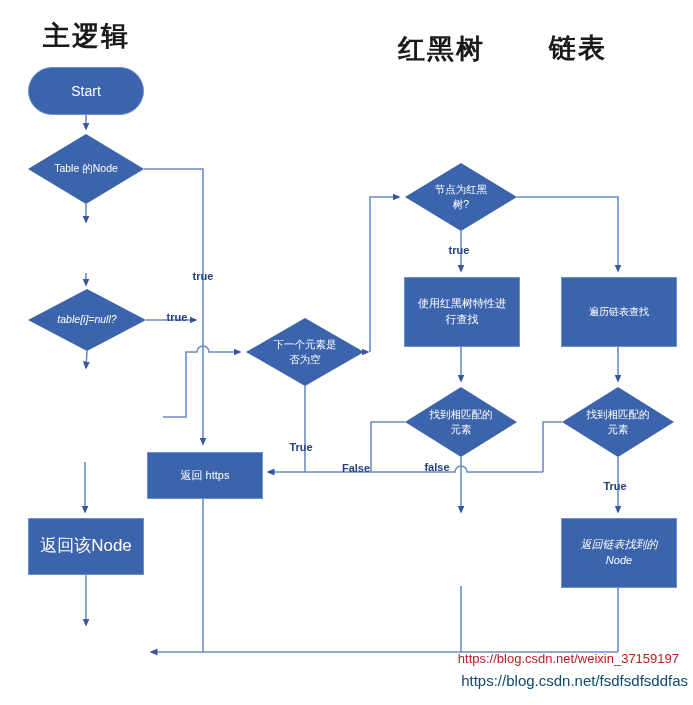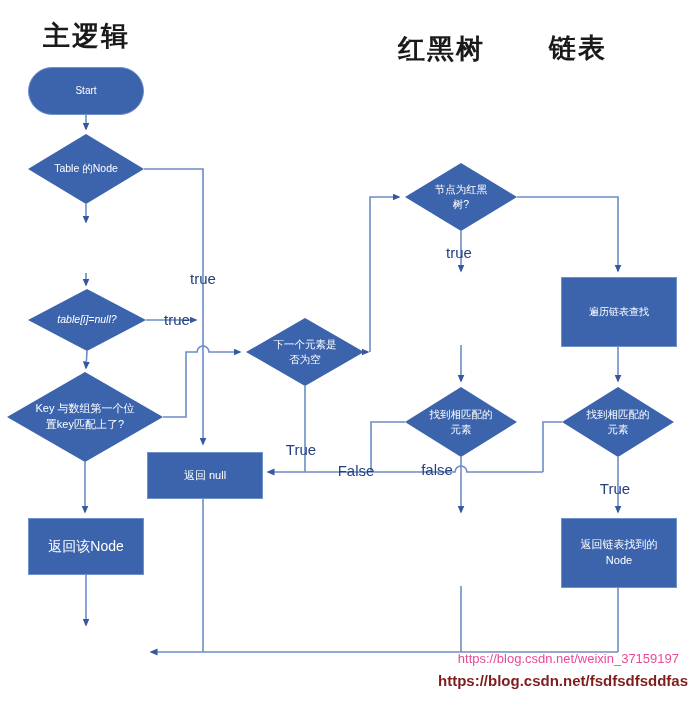--- a/index.html
+++ b/index.html
@@ -22,7 +22,7 @@
   .diamond{clip-path:polygon(50% 0,100% 50%,50% 100%,0 50%);}
 
   
-  #n-start{left:28px;top:67px;width:114px;height:46px;font-size:10px;}
+  #n-start{left:28px;top:67px;width:114px;height:46px;font-size:14px;}
   #n-table-empty{left:28px;top:134px;width:116px;height:70px;}
   #n-calc-hash{left:28px;top:227px;width:114px;height:46px;font-size:11px;}
   #n-table-i-null{left:28px;top:289px;width:118px;height:62px;font-style:italic;}

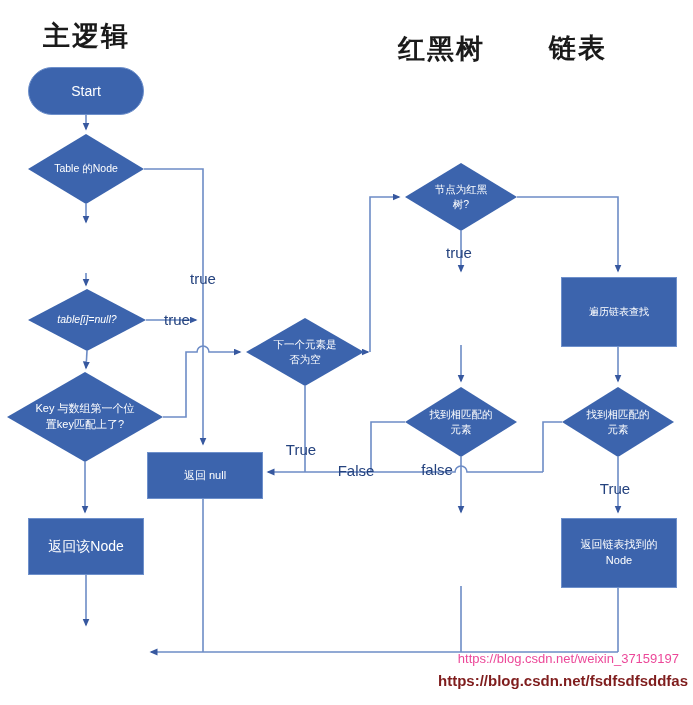--- a/index.html
+++ b/index.html
@@ -44,7 +44,7 @@
 
   .edge-label{
     position:absolute;transform:translateX(-50%);
-    color:#24427e;font-size:15px;white-space:nowrap;
+    color:#24427e;font-size:11px;white-space:nowrap;font-weight:bold;
   }
   #lbl-table-empty-true{left:203px;top:270px;}
   #lbl-table-i-null-true{left:177px;top:311px;}

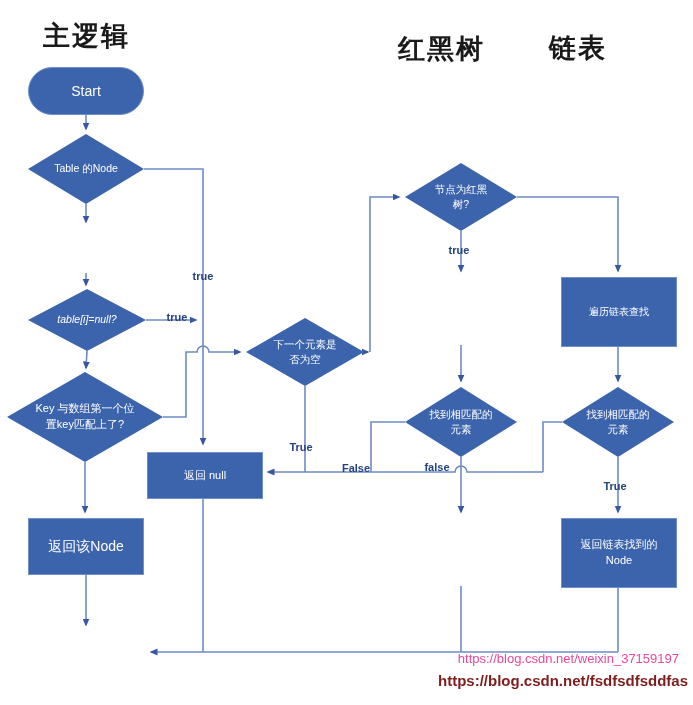--- a/index.html
+++ b/index.html
@@ -136,6 +136,8 @@
 否为空</div>
   <div class="node diamond" id="n-node-rbtree">节点为红黑
 树?</div>
+  <div class="node rect" id="n-rb-search">使用红黑树特性进
+行查找</div>
   <div class="node diamond" id="n-rb-found">找到相匹配的
 元素</div>
   <div class="node rect" id="n-ll-traverse">遍历链表查找</div>

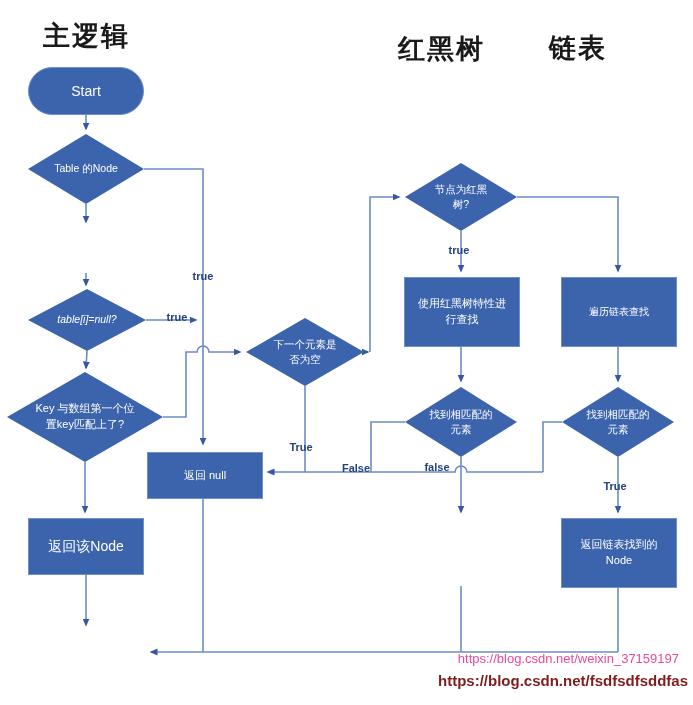--- a/index.html
+++ b/index.html
@@ -128,8 +128,6 @@
   <div class="node stadium" id="n-start">Start</div>
   <div class="node diamond" id="n-table-empty">Table 的Node</div>
   <div class="node diamond" id="n-table-i-null">table[i]=null?</div>
-  <div class="node diamond" id="n-key-match">Key 与数组第一个位
-置key匹配上了?</div>
   <div class="node rect" id="n-return-node">返回该Node</div>
   <div class="node rect" id="n-return-null">返回 null</div>
   <div class="node diamond" id="n-next-empty">下一个元素是

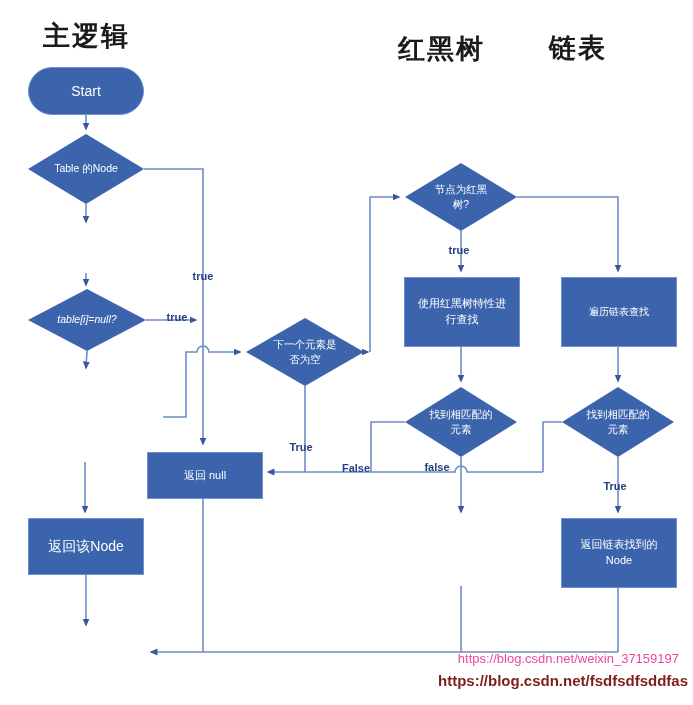--- a/index.html
+++ b/index.html
@@ -129,7 +129,7 @@
   <div class="node diamond" id="n-table-empty">Table 的Node</div>
   <div class="node diamond" id="n-table-i-null">table[i]=null?</div>
   <div class="node rect" id="n-return-node">返回该Node</div>
-  <div class="node rect" id="n-return-null">返回 null</div>
+  <div class="node rect" id="n-return-null">返回 https</div>
   <div class="node diamond" id="n-next-empty">下一个元素是
 否为空</div>
   <div class="node diamond" id="n-node-rbtree">节点为红黑

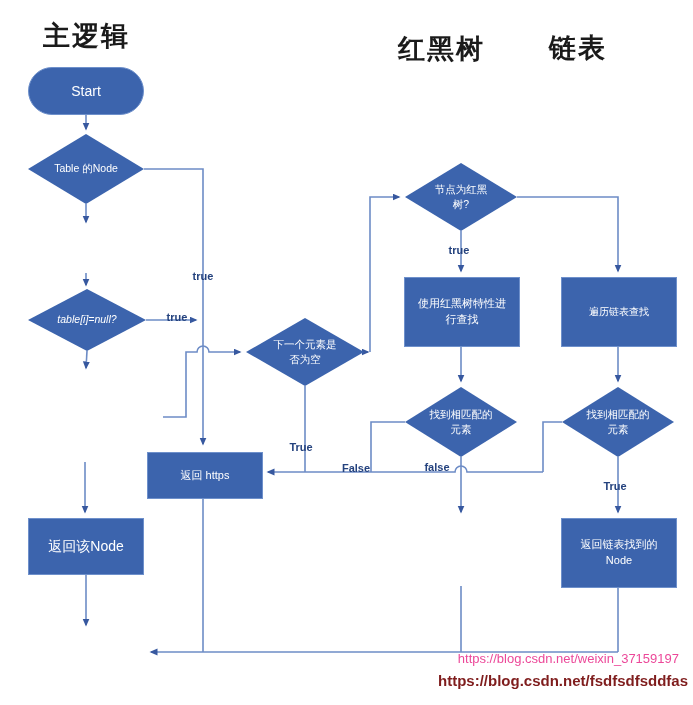--- a/index.html
+++ b/index.html
@@ -27,7 +27,7 @@
   #n-calc-hash{left:28px;top:227px;width:114px;height:46px;font-size:11px;}
   #n-table-i-null{left:28px;top:289px;width:118px;height:62px;font-style:italic;}
   #n-key-match{left:7px;top:372px;width:156px;height:90px;font-size:11px;}
-  #n-return-node{left:28px;top:518px;width:114px;height:55px;font-size:14px;}
+  #n-return-node{left:28px;top:518px;width:114px;height:55px;font-size:17px;}
   #n-end{left:28px;top:630px;width:114px;height:47px;}
   #n-return-null{left:147px;top:452px;width:114px;height:45px;font-size:11px;}
   #n-next-empty{left:246px;top:318px;width:118px;height:68px;}

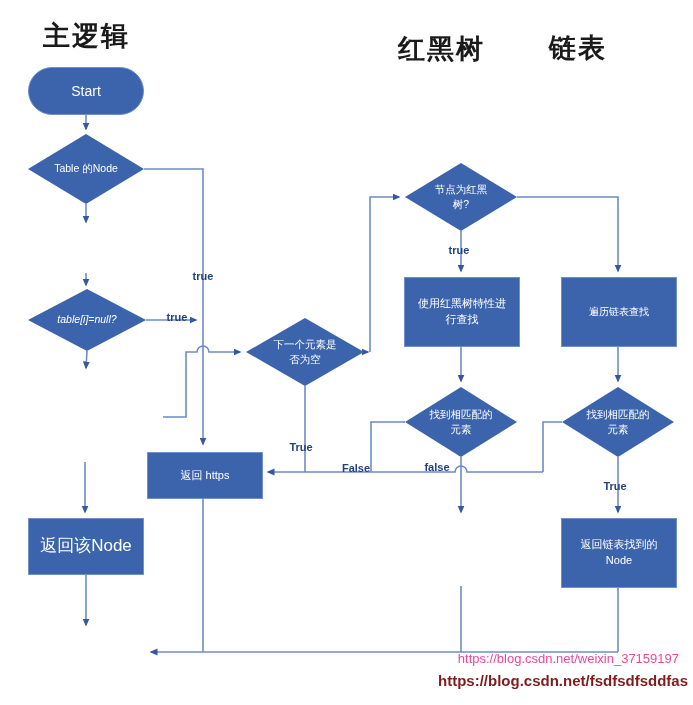--- a/index.html
+++ b/index.html
@@ -37,7 +37,7 @@
   #n-rb-return{left:404px;top:518px;width:114px;height:68px;font-size:11px;}
   #n-ll-traverse{left:561px;top:277px;width:114px;height:68px;font-size:10px;}
   #n-ll-found{left:562px;top:387px;width:112px;height:70px;}
-  #n-ll-return{left:561px;top:518px;width:114px;height:68px;font-size:11px;}
+  #n-ll-return{left:561px;top:518px;width:114px;height:68px;font-size:11px;font-style:italic;}
 
   svg.edges{position:absolute;left:0;top:0;width:693px;height:705px;pointer-events:none;}
   .edge{stroke:#6d8cc6;stroke-width:1.6;fill:none;}

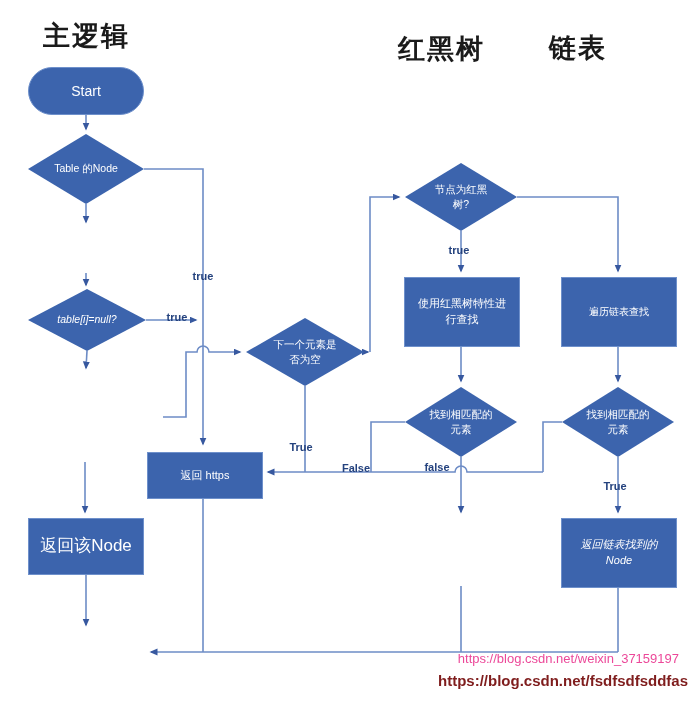--- a/index.html
+++ b/index.html
@@ -55,7 +55,7 @@
   #lbl-false-right{left:437px;top:461px;}
 
   .watermark{position:absolute;white-space:nowrap;font-size:13px;}
-  #wm1{right:14px;top:651px;color:#ec4899;}
+  #wm1{right:14px;top:651px;color:#b91c1c;}
   #wm2{right:5px;top:672px;color:#7f1d1d;font-size:15px;font-weight:bold;}
 </style>
 </head>

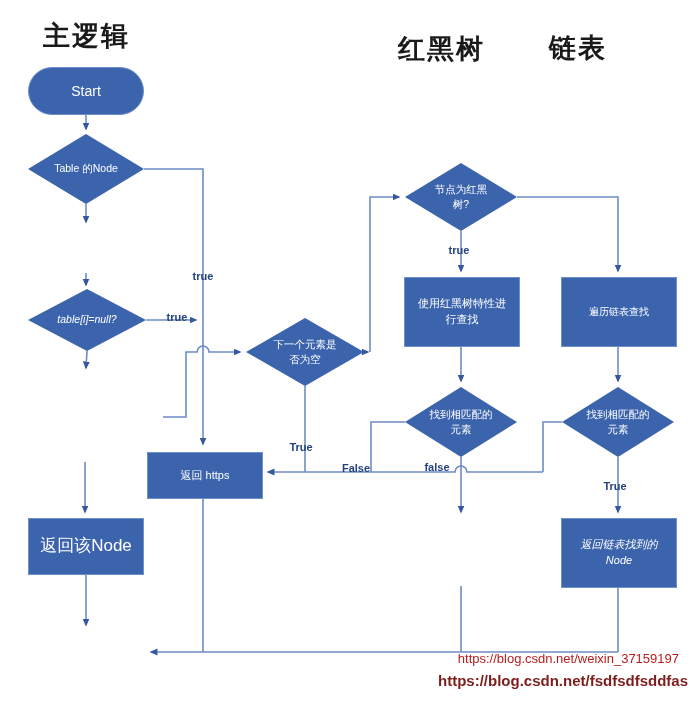--- a/index.html
+++ b/index.html
@@ -56,7 +56,7 @@
 
   .watermark{position:absolute;white-space:nowrap;font-size:13px;}
   #wm1{right:14px;top:651px;color:#b91c1c;}
-  #wm2{right:5px;top:672px;color:#7f1d1d;font-size:15px;font-weight:bold;}
+  #wm2{right:5px;top:672px;color:#0c4a6e;font-size:15px;}
 </style>
 </head>
 <body>

